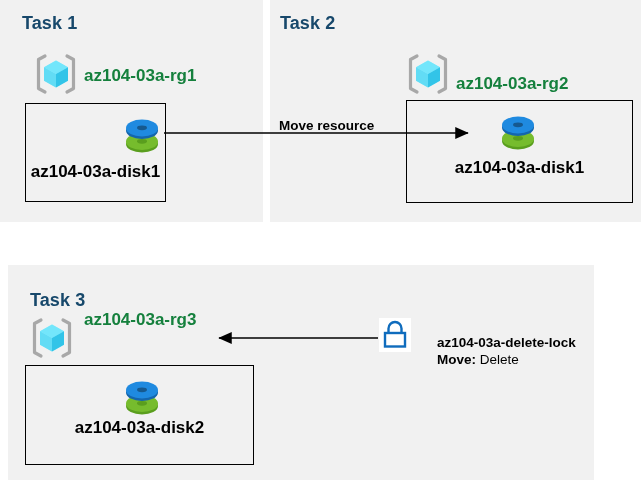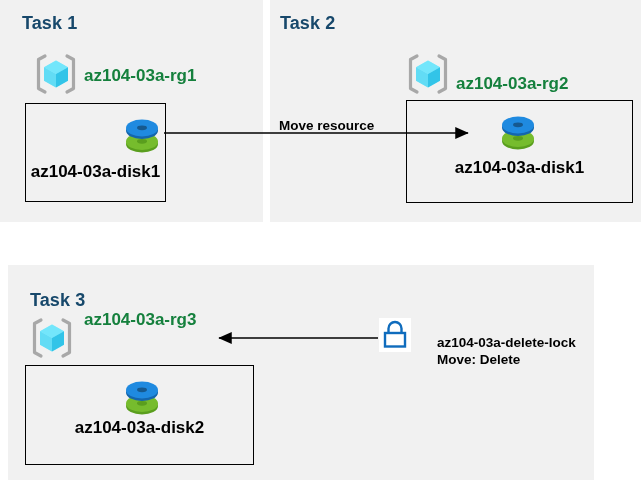--- a/index.html
+++ b/index.html
@@ -149,7 +149,7 @@
     font-weight: bold;
   }
   .lock-type-val {
-    font-weight: bold;
+    font-weight: normal;
   }
 </style>
 </head>

